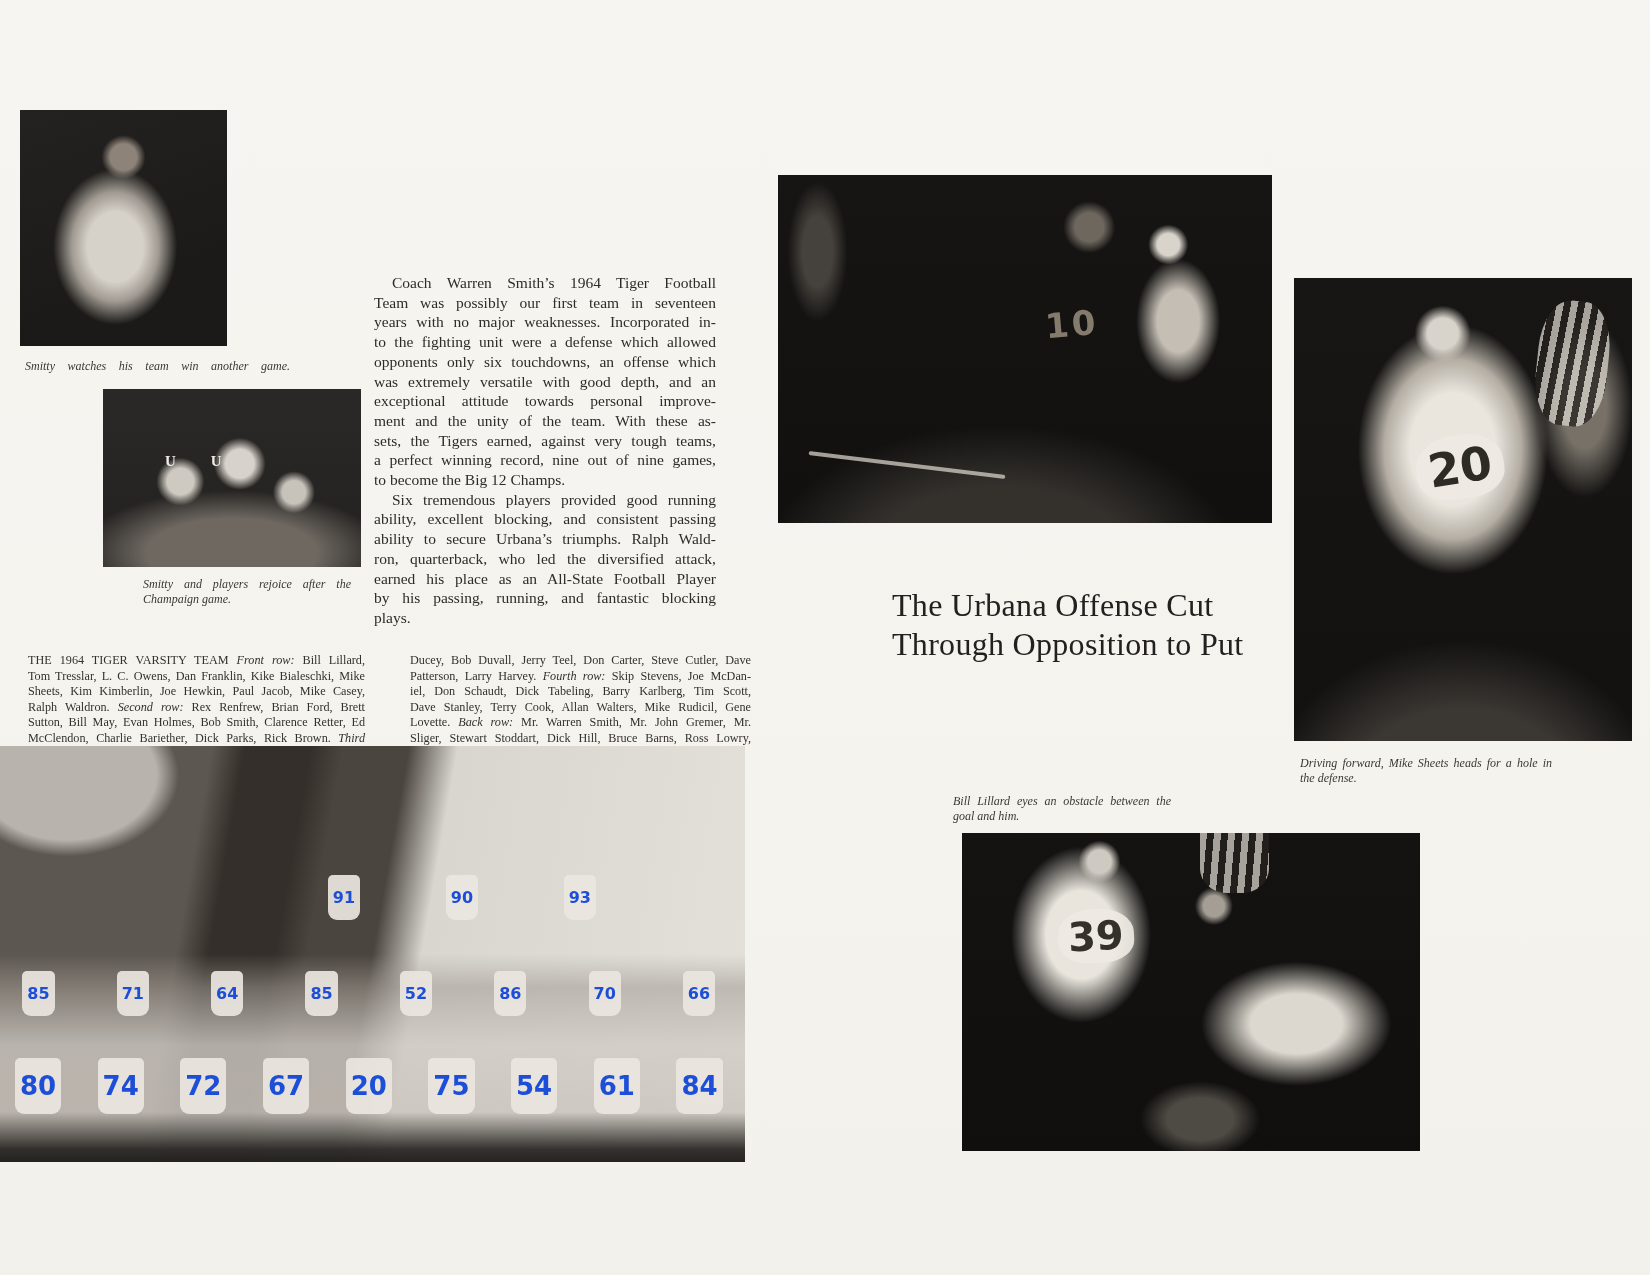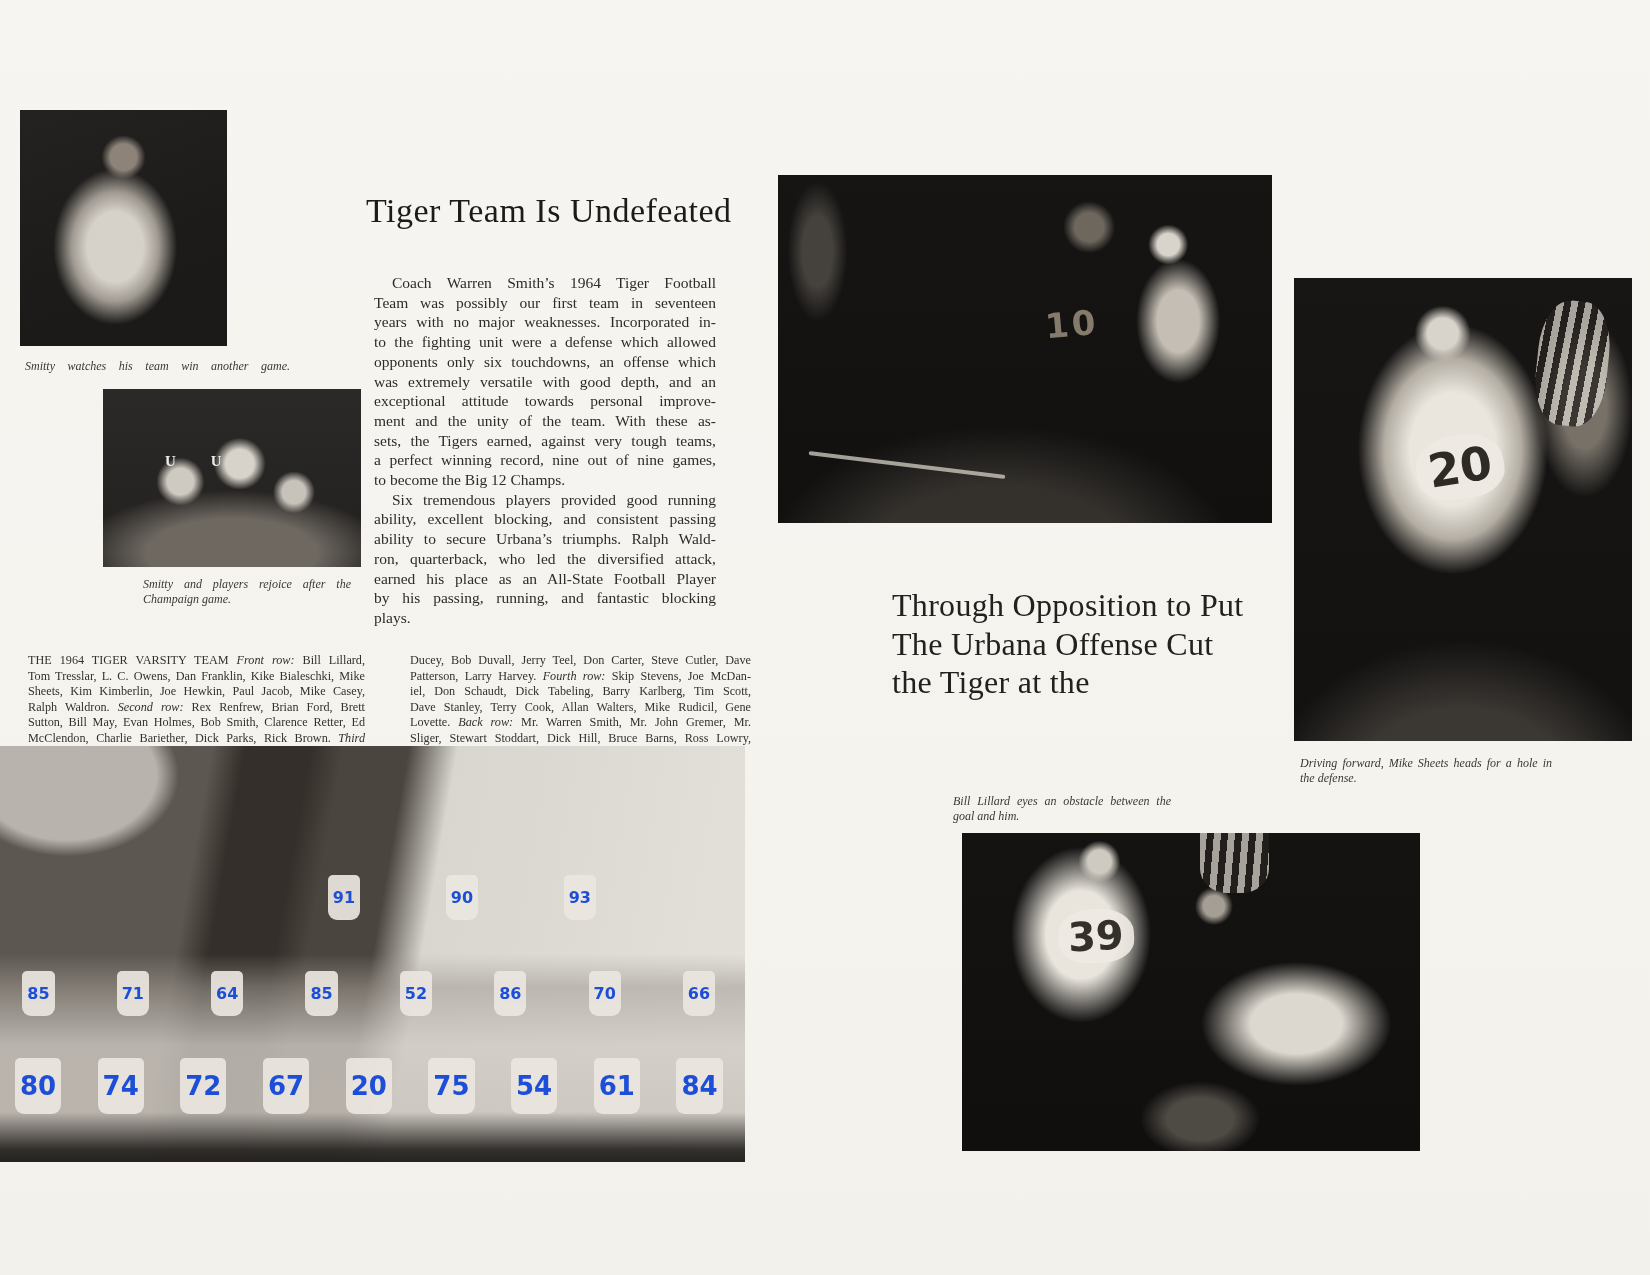--- a/index.html
+++ b/index.html
@@ -126,7 +126,6 @@
       <div class="jline last">Champaign game.</div>
     </div>
 
-  <h1 id="title">Tiger Team Is Undefeated</h1>
 
   <div id="article">
     <div class="para">

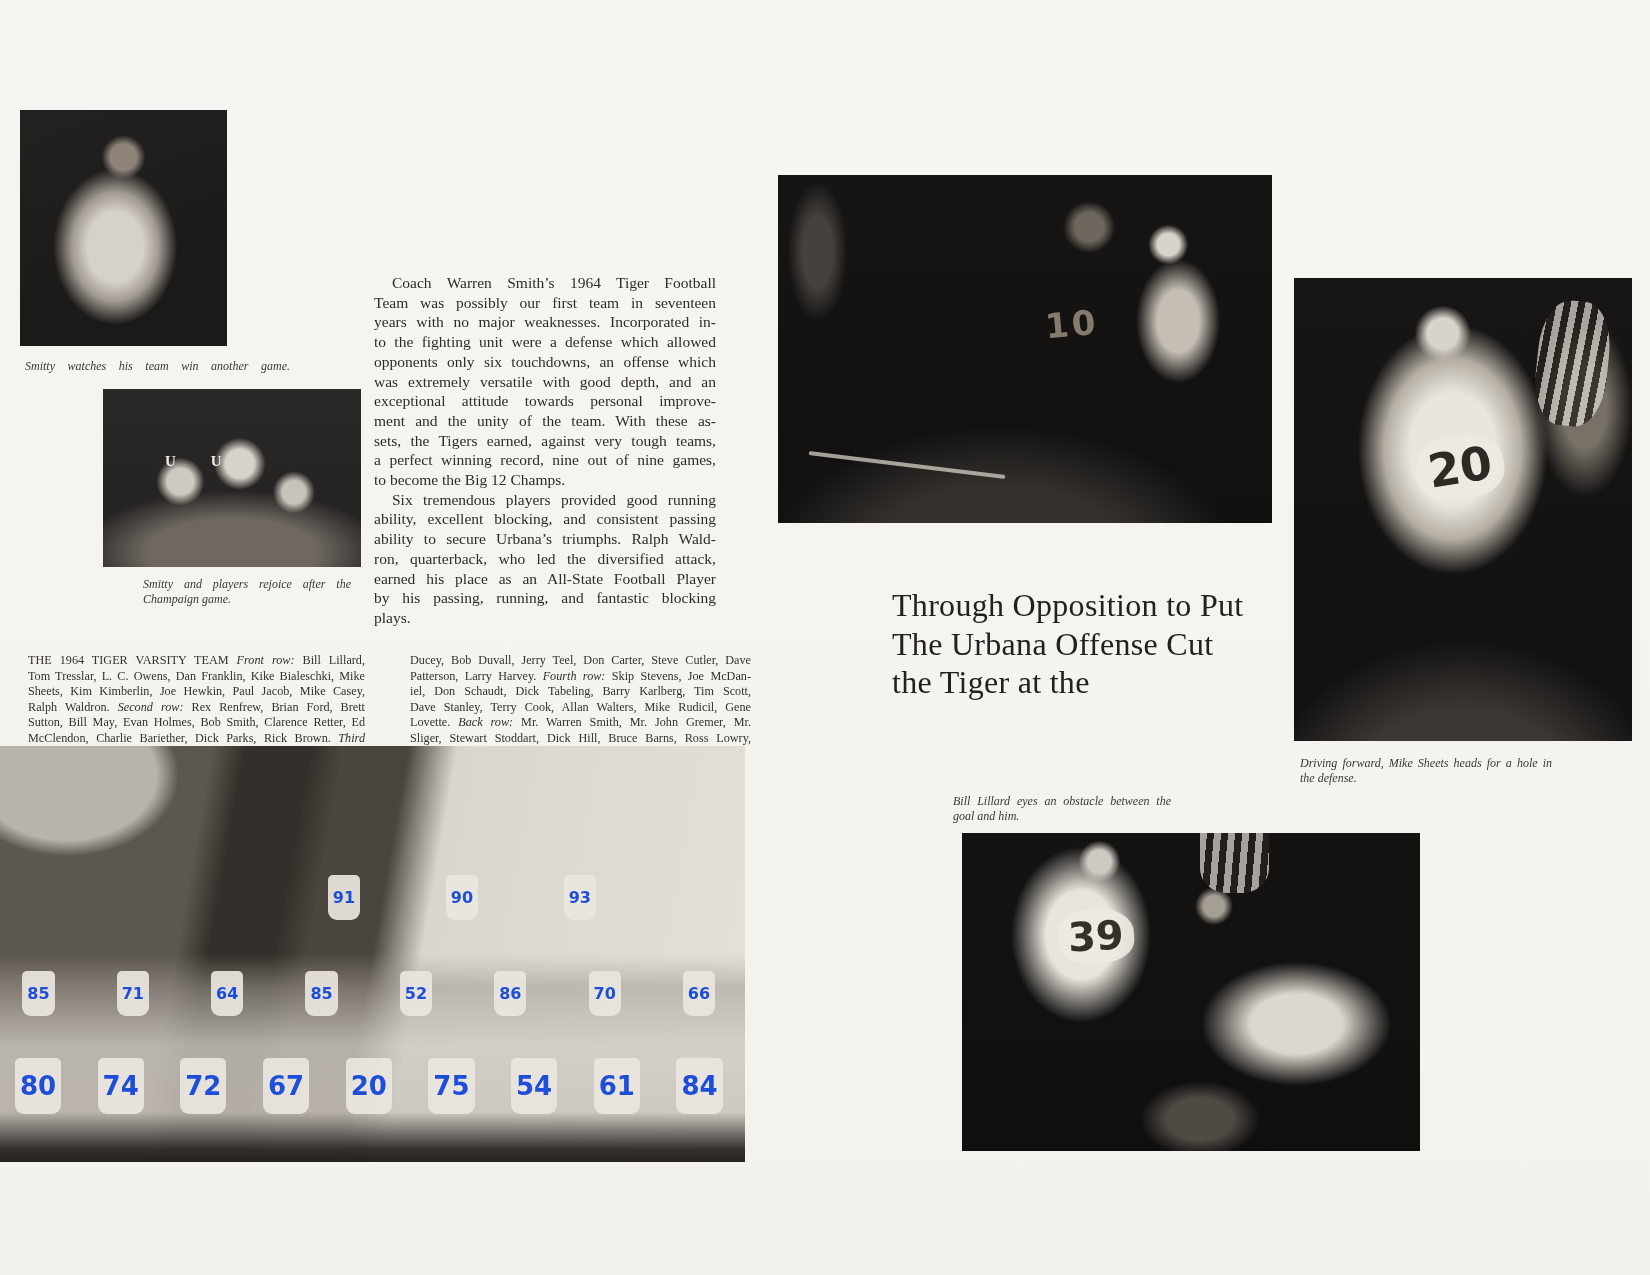--- a/index.html
+++ b/index.html
@@ -206,8 +206,8 @@
   </figure>
 
   <div id="headline" class="plain-lines">
+      <div class="jline">The Urbana Offense Cut</div>
       <div class="jline">Through Opposition to Put</div>
-      <div class="jline">The Urbana Offense Cut</div>
       <div class="jline">the Tiger at the</div>
     </div>
 

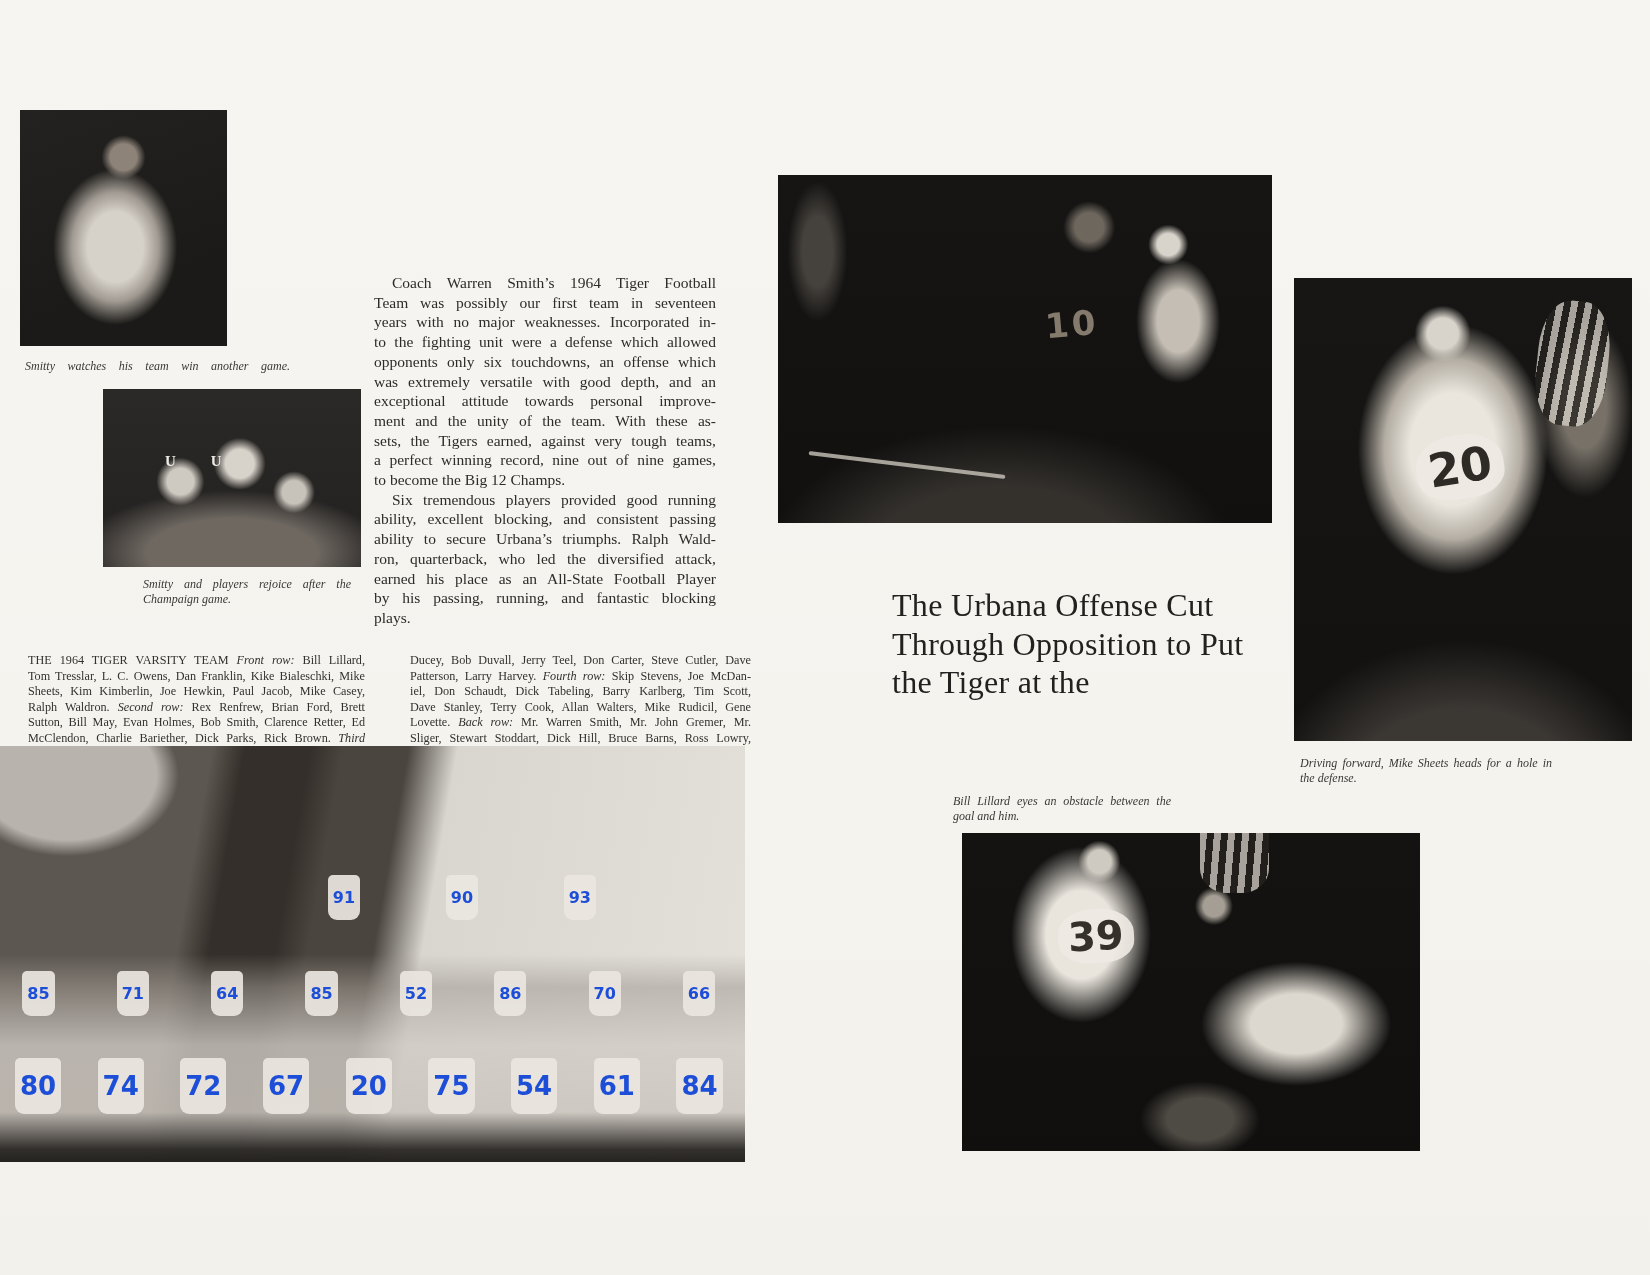--- a/index.html
+++ b/index.html
@@ -208,7 +208,6 @@
   <div id="headline" class="plain-lines">
       <div class="jline">The Urbana Offense Cut</div>
       <div class="jline">Through Opposition to Put</div>
-      <div class="jline">the Tiger at the</div>
     </div>
 
   <figure class="photo" id="photo-sheets">

